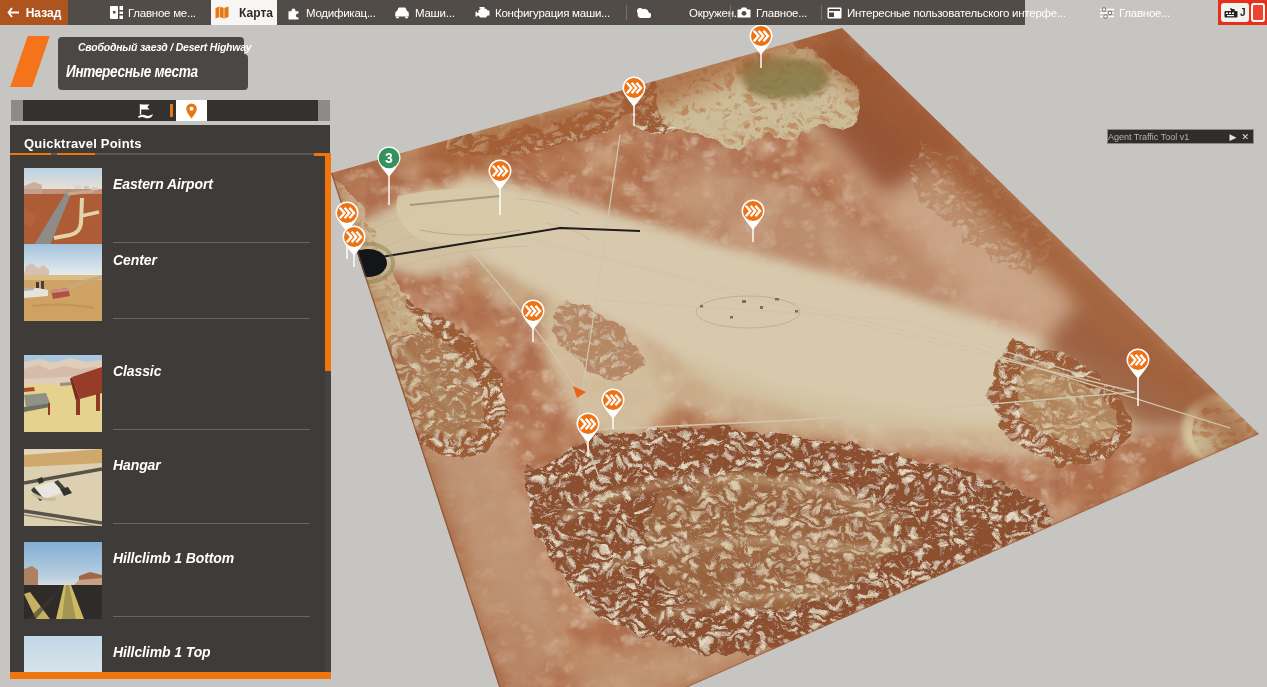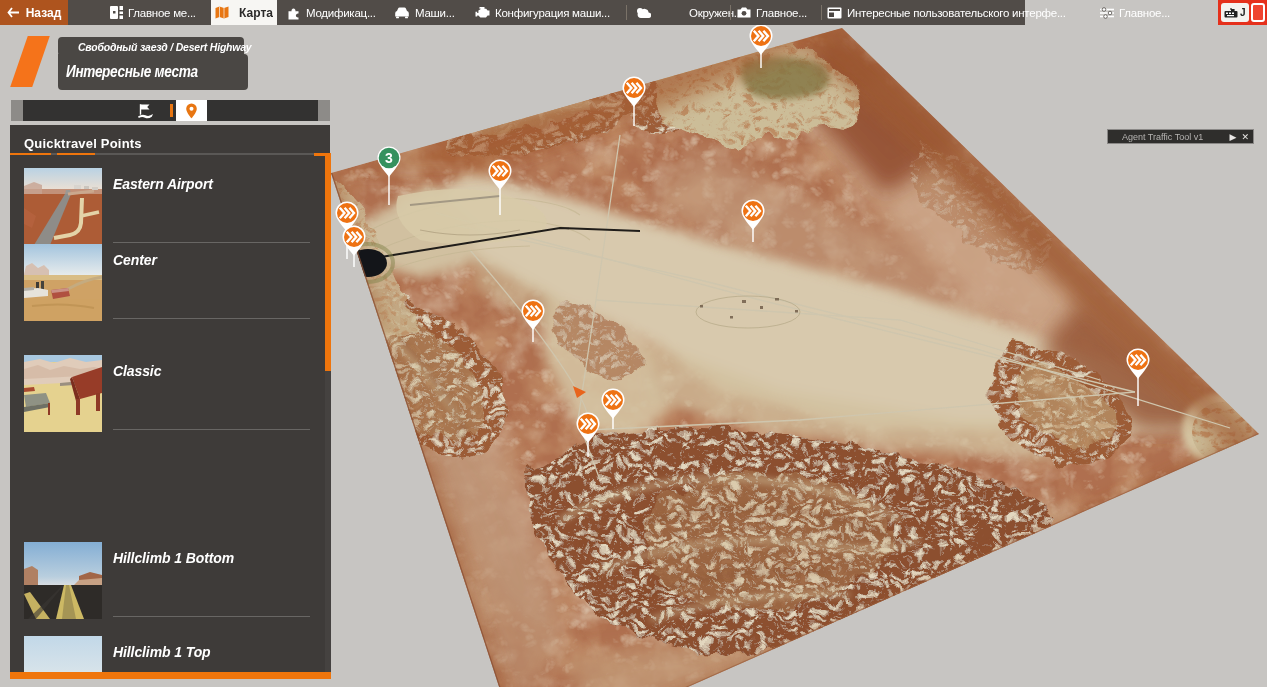--- a/index.html
+++ b/index.html
@@ -39,7 +39,7 @@
 #bottombar{position:absolute;left:10px;top:672px;width:321px;height:7px;background:#ef750c;z-index:21;}
 
 #agent{position:absolute;left:1107px;top:129px;width:147px;height:15px;background:#2f2e2c;border:1px solid #8a8886;box-sizing:border-box;z-index:10;display:flex;align-items:center;color:#b5b3b1;font-size:9px;}
-#agent .t{padding-left:14px;flex:1;}
+#agent .t{padding-left:0;flex:1;}
 #agent .ic{color:#e8e6e4;font-size:9px;padding-right:5px;}
 </style>
 </head>

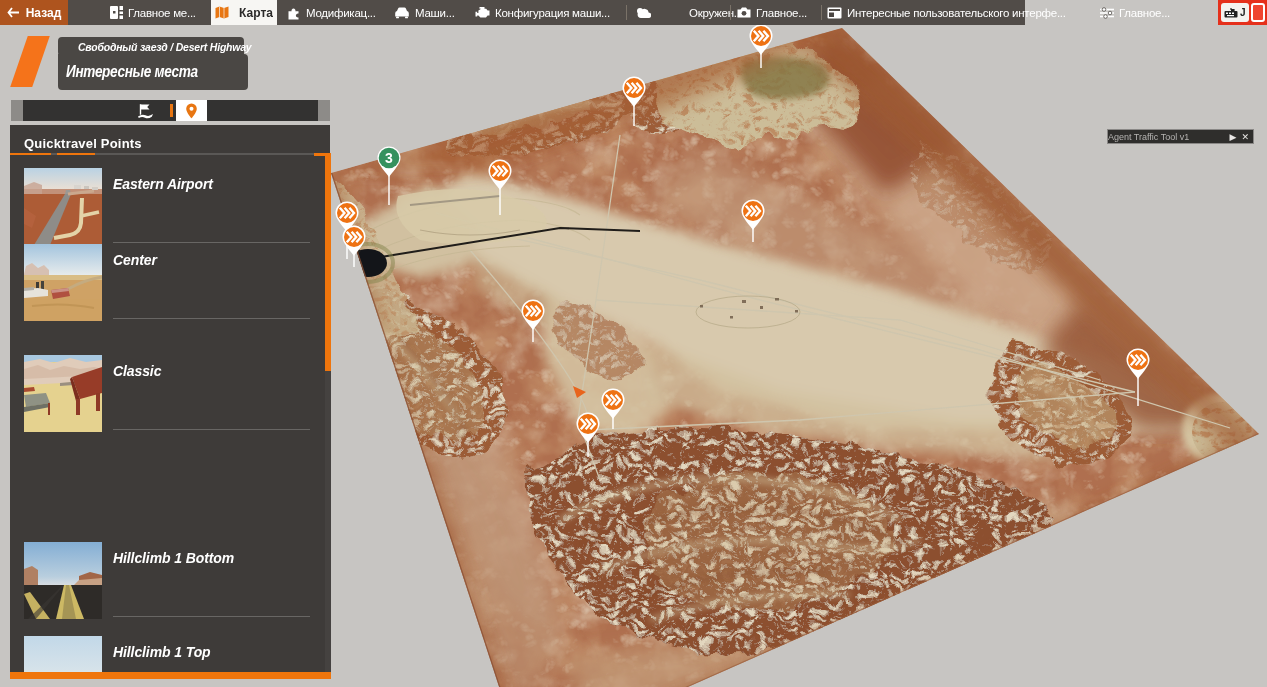--- a/index.html
+++ b/index.html
@@ -518,6 +518,24 @@
       <div class="sep"></div>
   </div>
 
+  <div class="item" style="top:323.5px;">
+    <svg class="th" viewBox="0 0 78 77">
+      <rect width="78" height="77" fill="#ddd0b0"></rect>
+      <rect width="78" height="6" fill="#e4d6bc"></rect>
+      <polygon points="0,6 78,0 78,14 0,18" fill="#cfa96c"></polygon>
+      <path d="M0 34 L78 20" stroke="#57524a" stroke-width="3.5" fill="none"></path>
+      <path d="M0 62 L78 74" stroke="#57524a" stroke-width="3.5" fill="none"></path>
+      <path d="M0 66 L78 78" stroke="#8e8676" stroke-width="1.5" fill="none"></path>
+      <polygon points="10,38 34,31 44,42 20,50" fill="#e9e6df"></polygon>
+      <polygon points="10,38 20,50 16,52 7,41" fill="#3c3a36"></polygon>
+      <polygon points="34,31 44,42 40,44 30,33" fill="#44413c"></polygon>
+      <polygon points="13,30 18,28 20,33 15,35" fill="#35332f"></polygon>
+      <polygon points="36,40 44,38 48,44 40,47" fill="#35332f"></polygon>
+      <path d="M9 45 Q20 52 32 50" stroke="#c9bc9a" stroke-width="3" fill="none"></path>
+    </svg>
+    <div class="nm">Hangar</div>
+      <div class="sep"></div>
+  </div>
 
   <div class="item" style="top:417px;">
     <svg class="th" viewBox="0 0 78 77">

